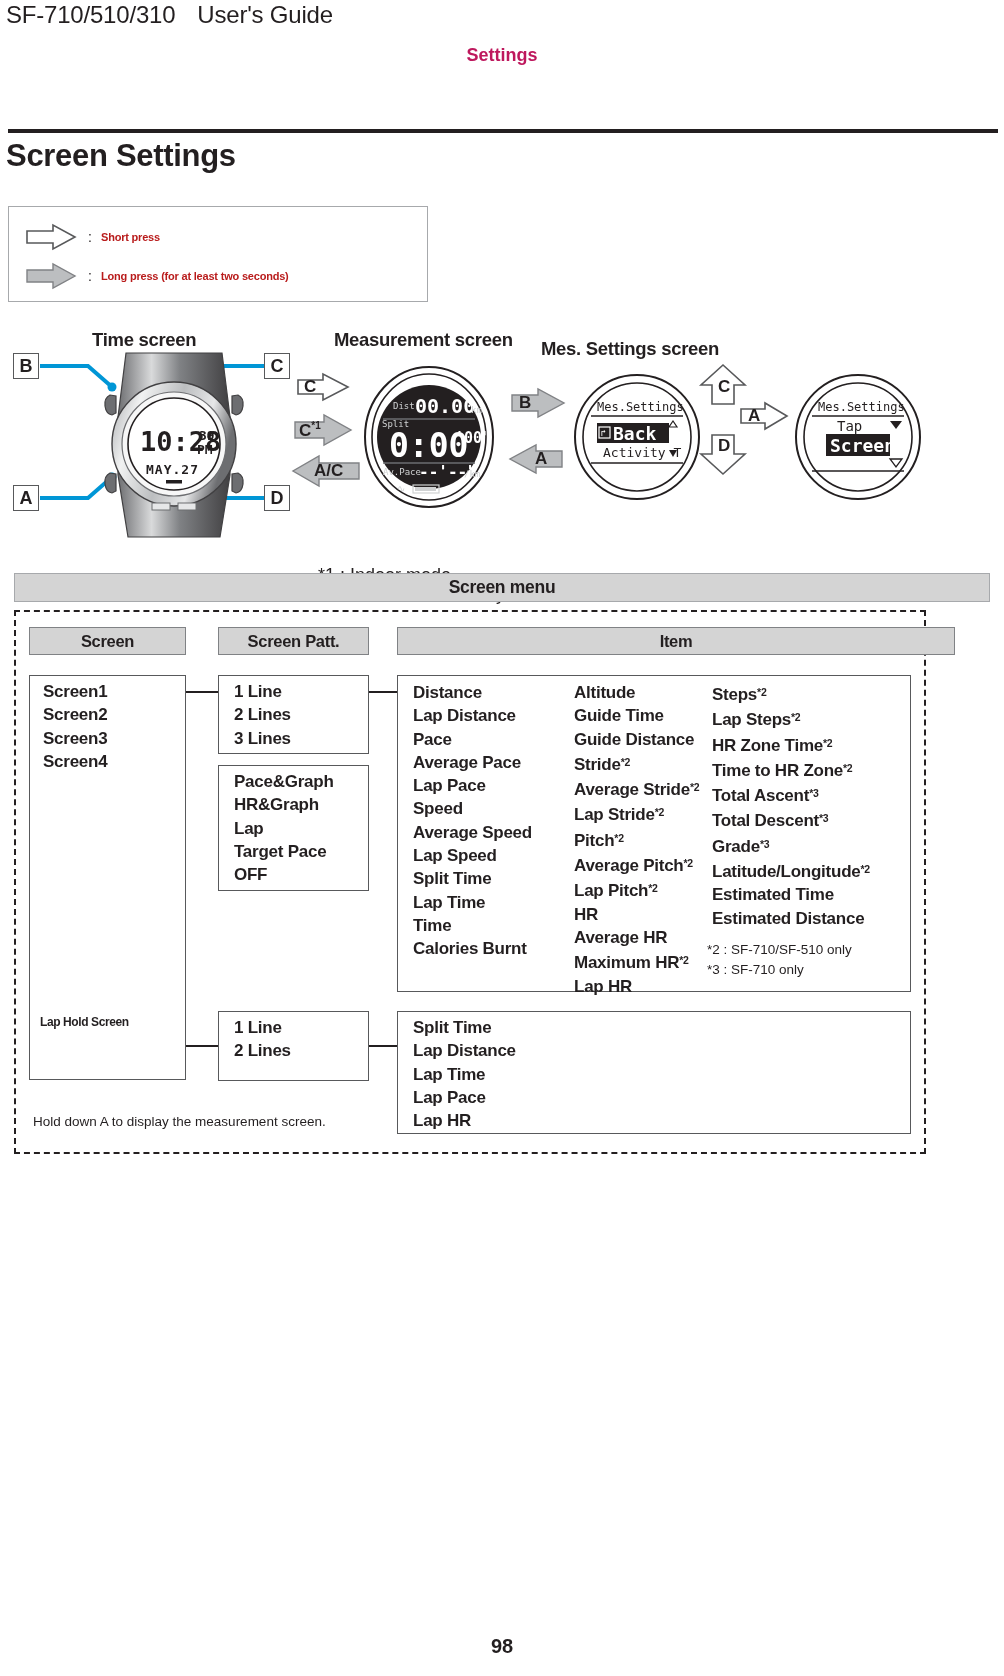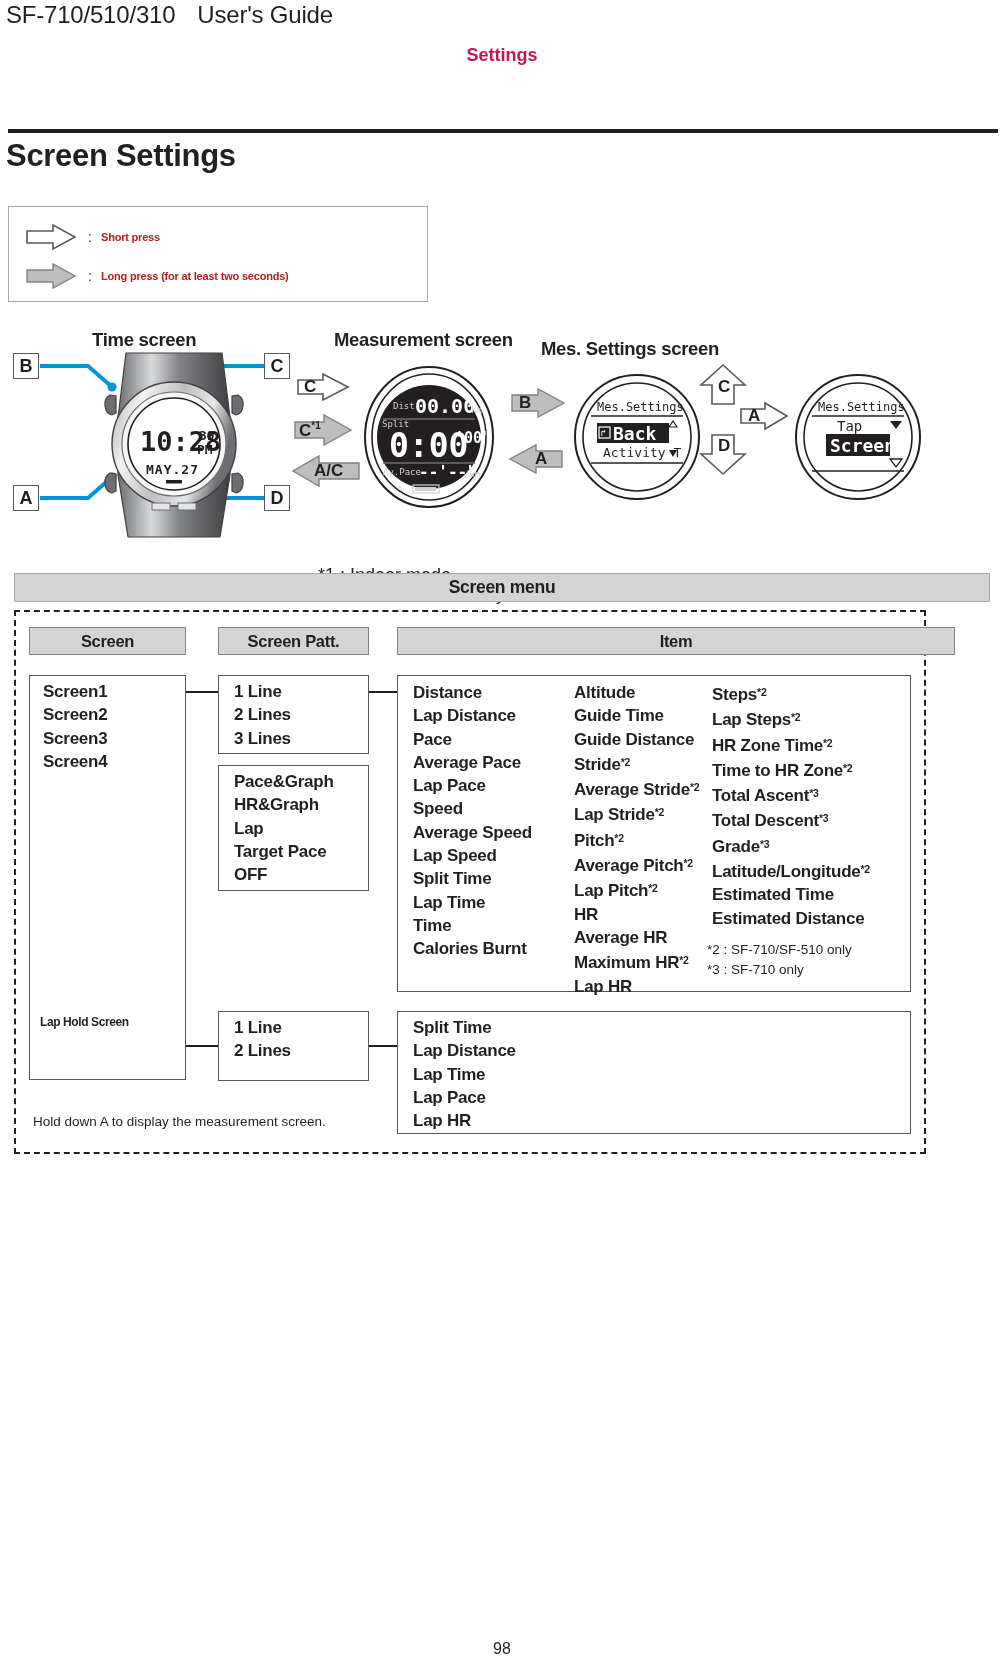--- a/index.html
+++ b/index.html
@@ -267,8 +267,8 @@
     bottom: 18px;
     left: 0; right: 0;
     text-align: center;
-    font-size: 16px;
-    font-weight: normal;
+    font-size: 20px;
+    font-weight: bold;
     color: #231f20;
   }
 

